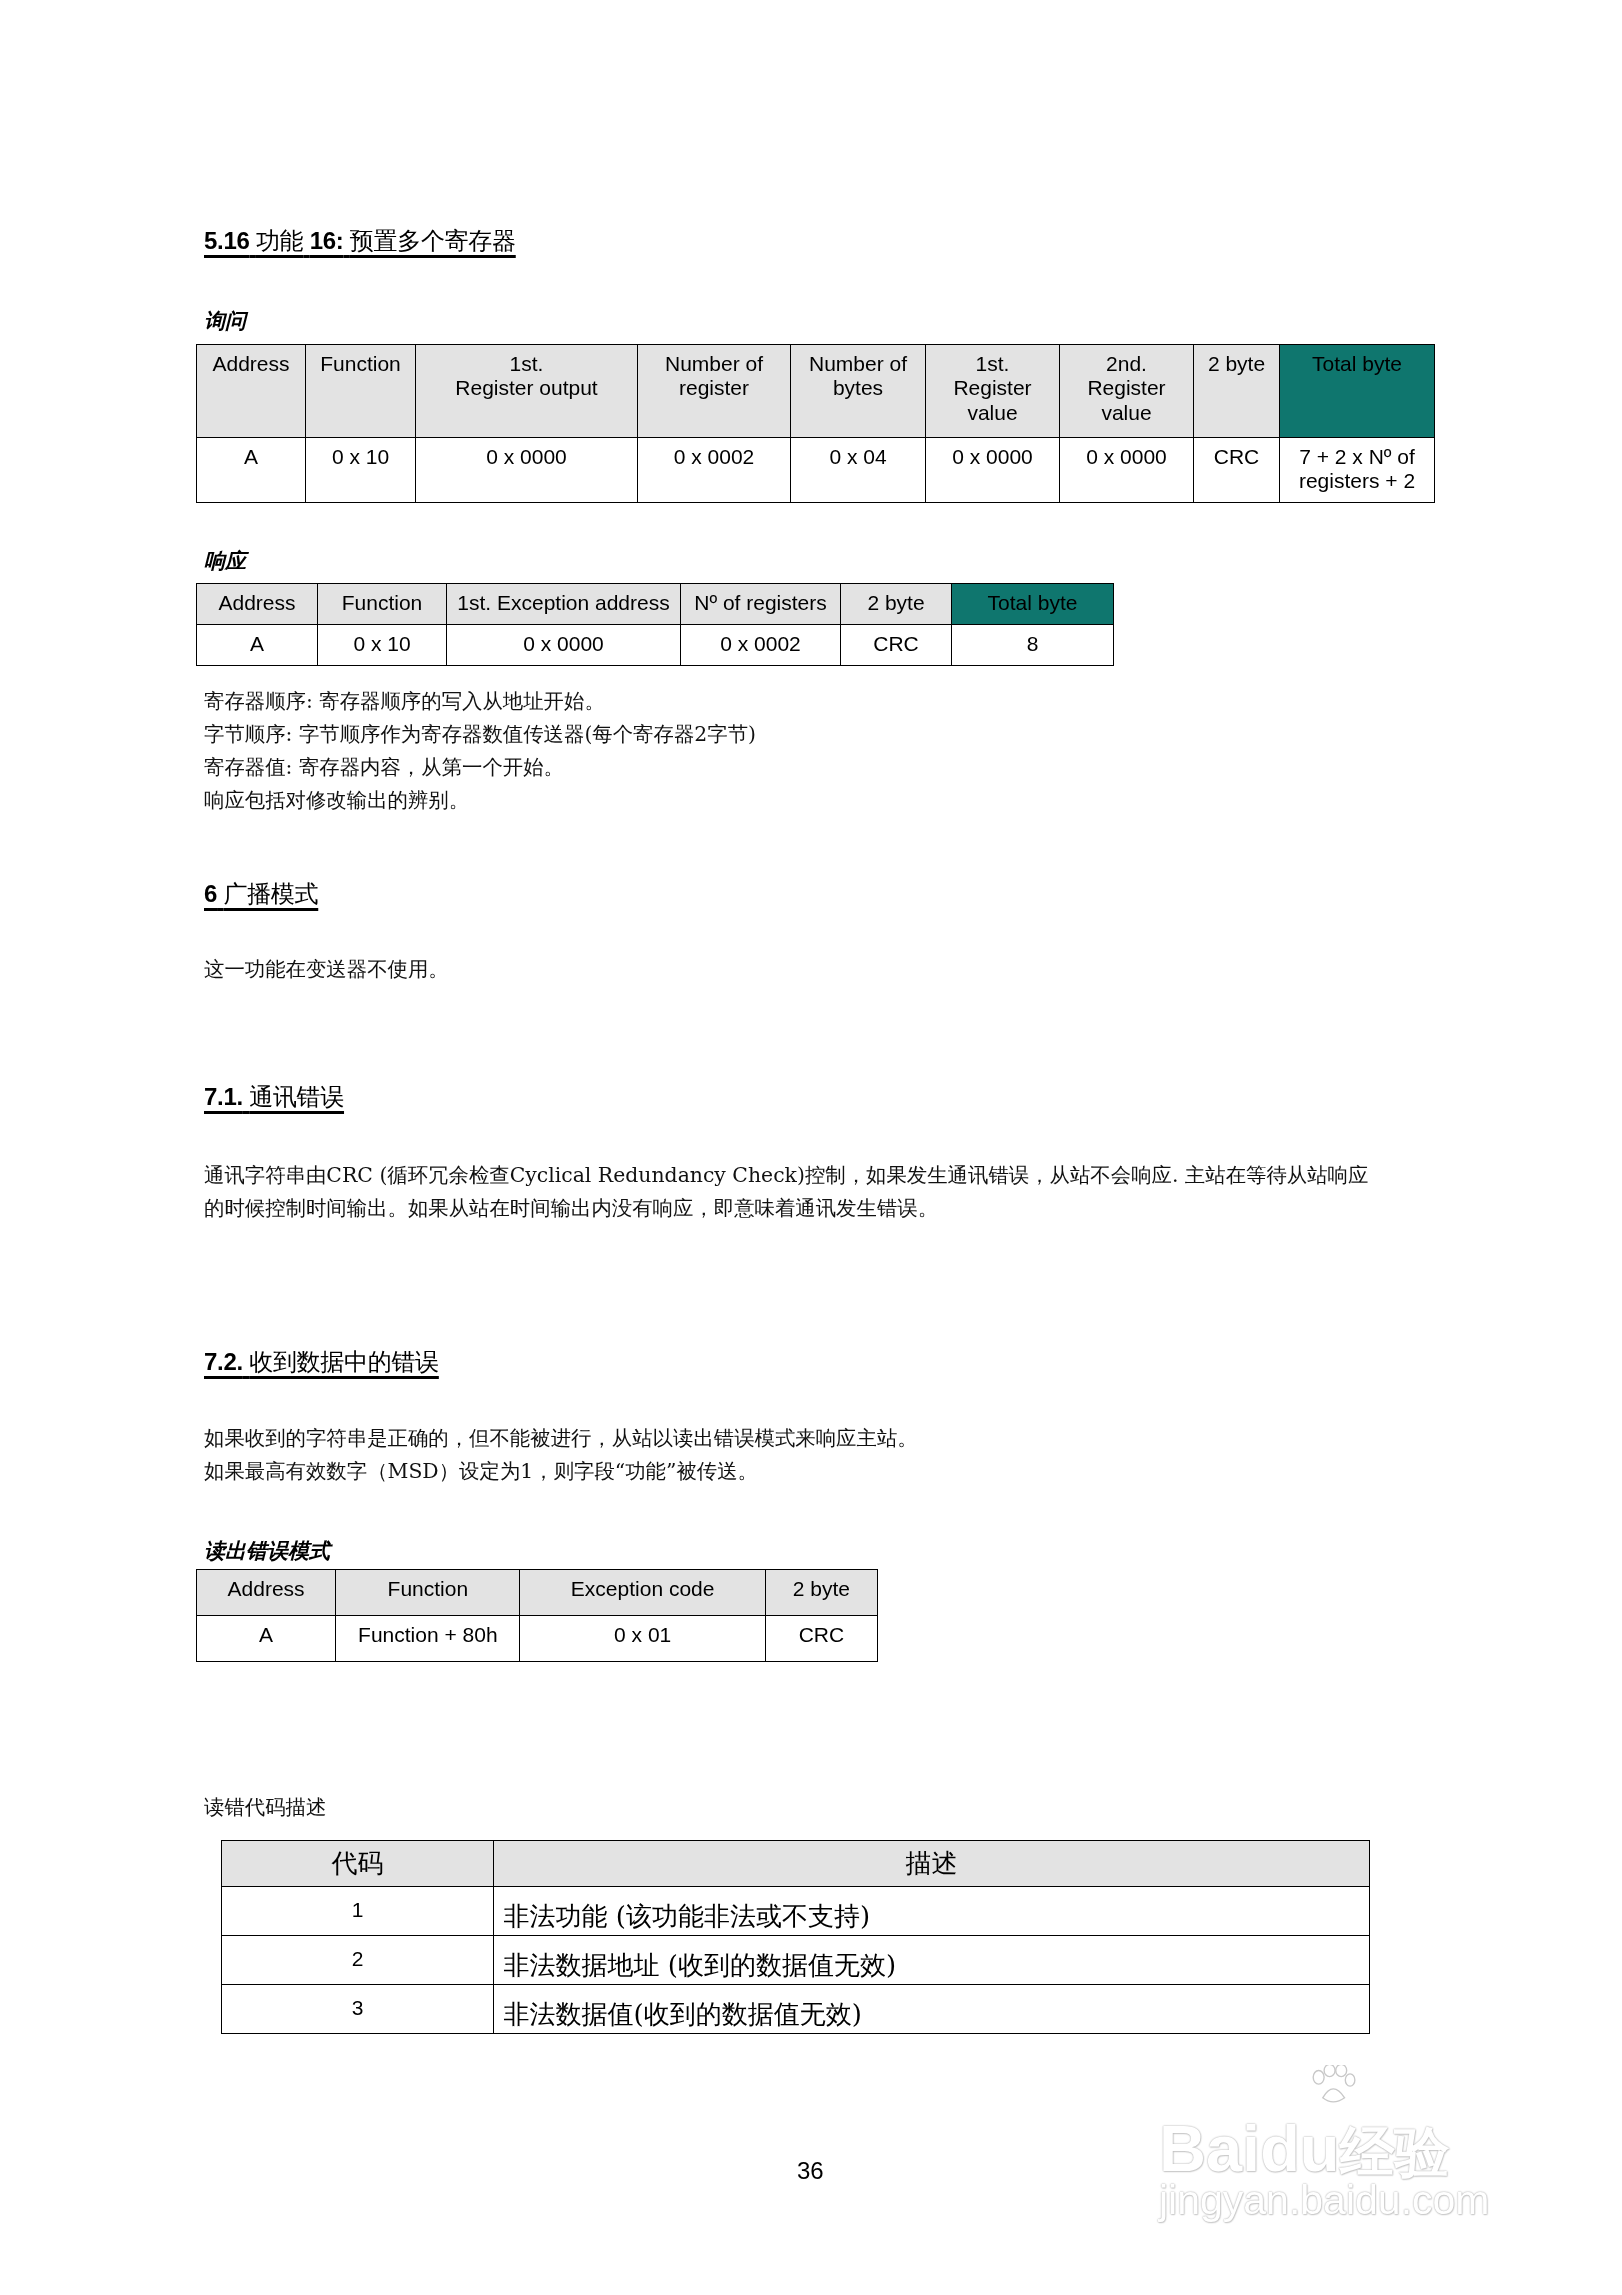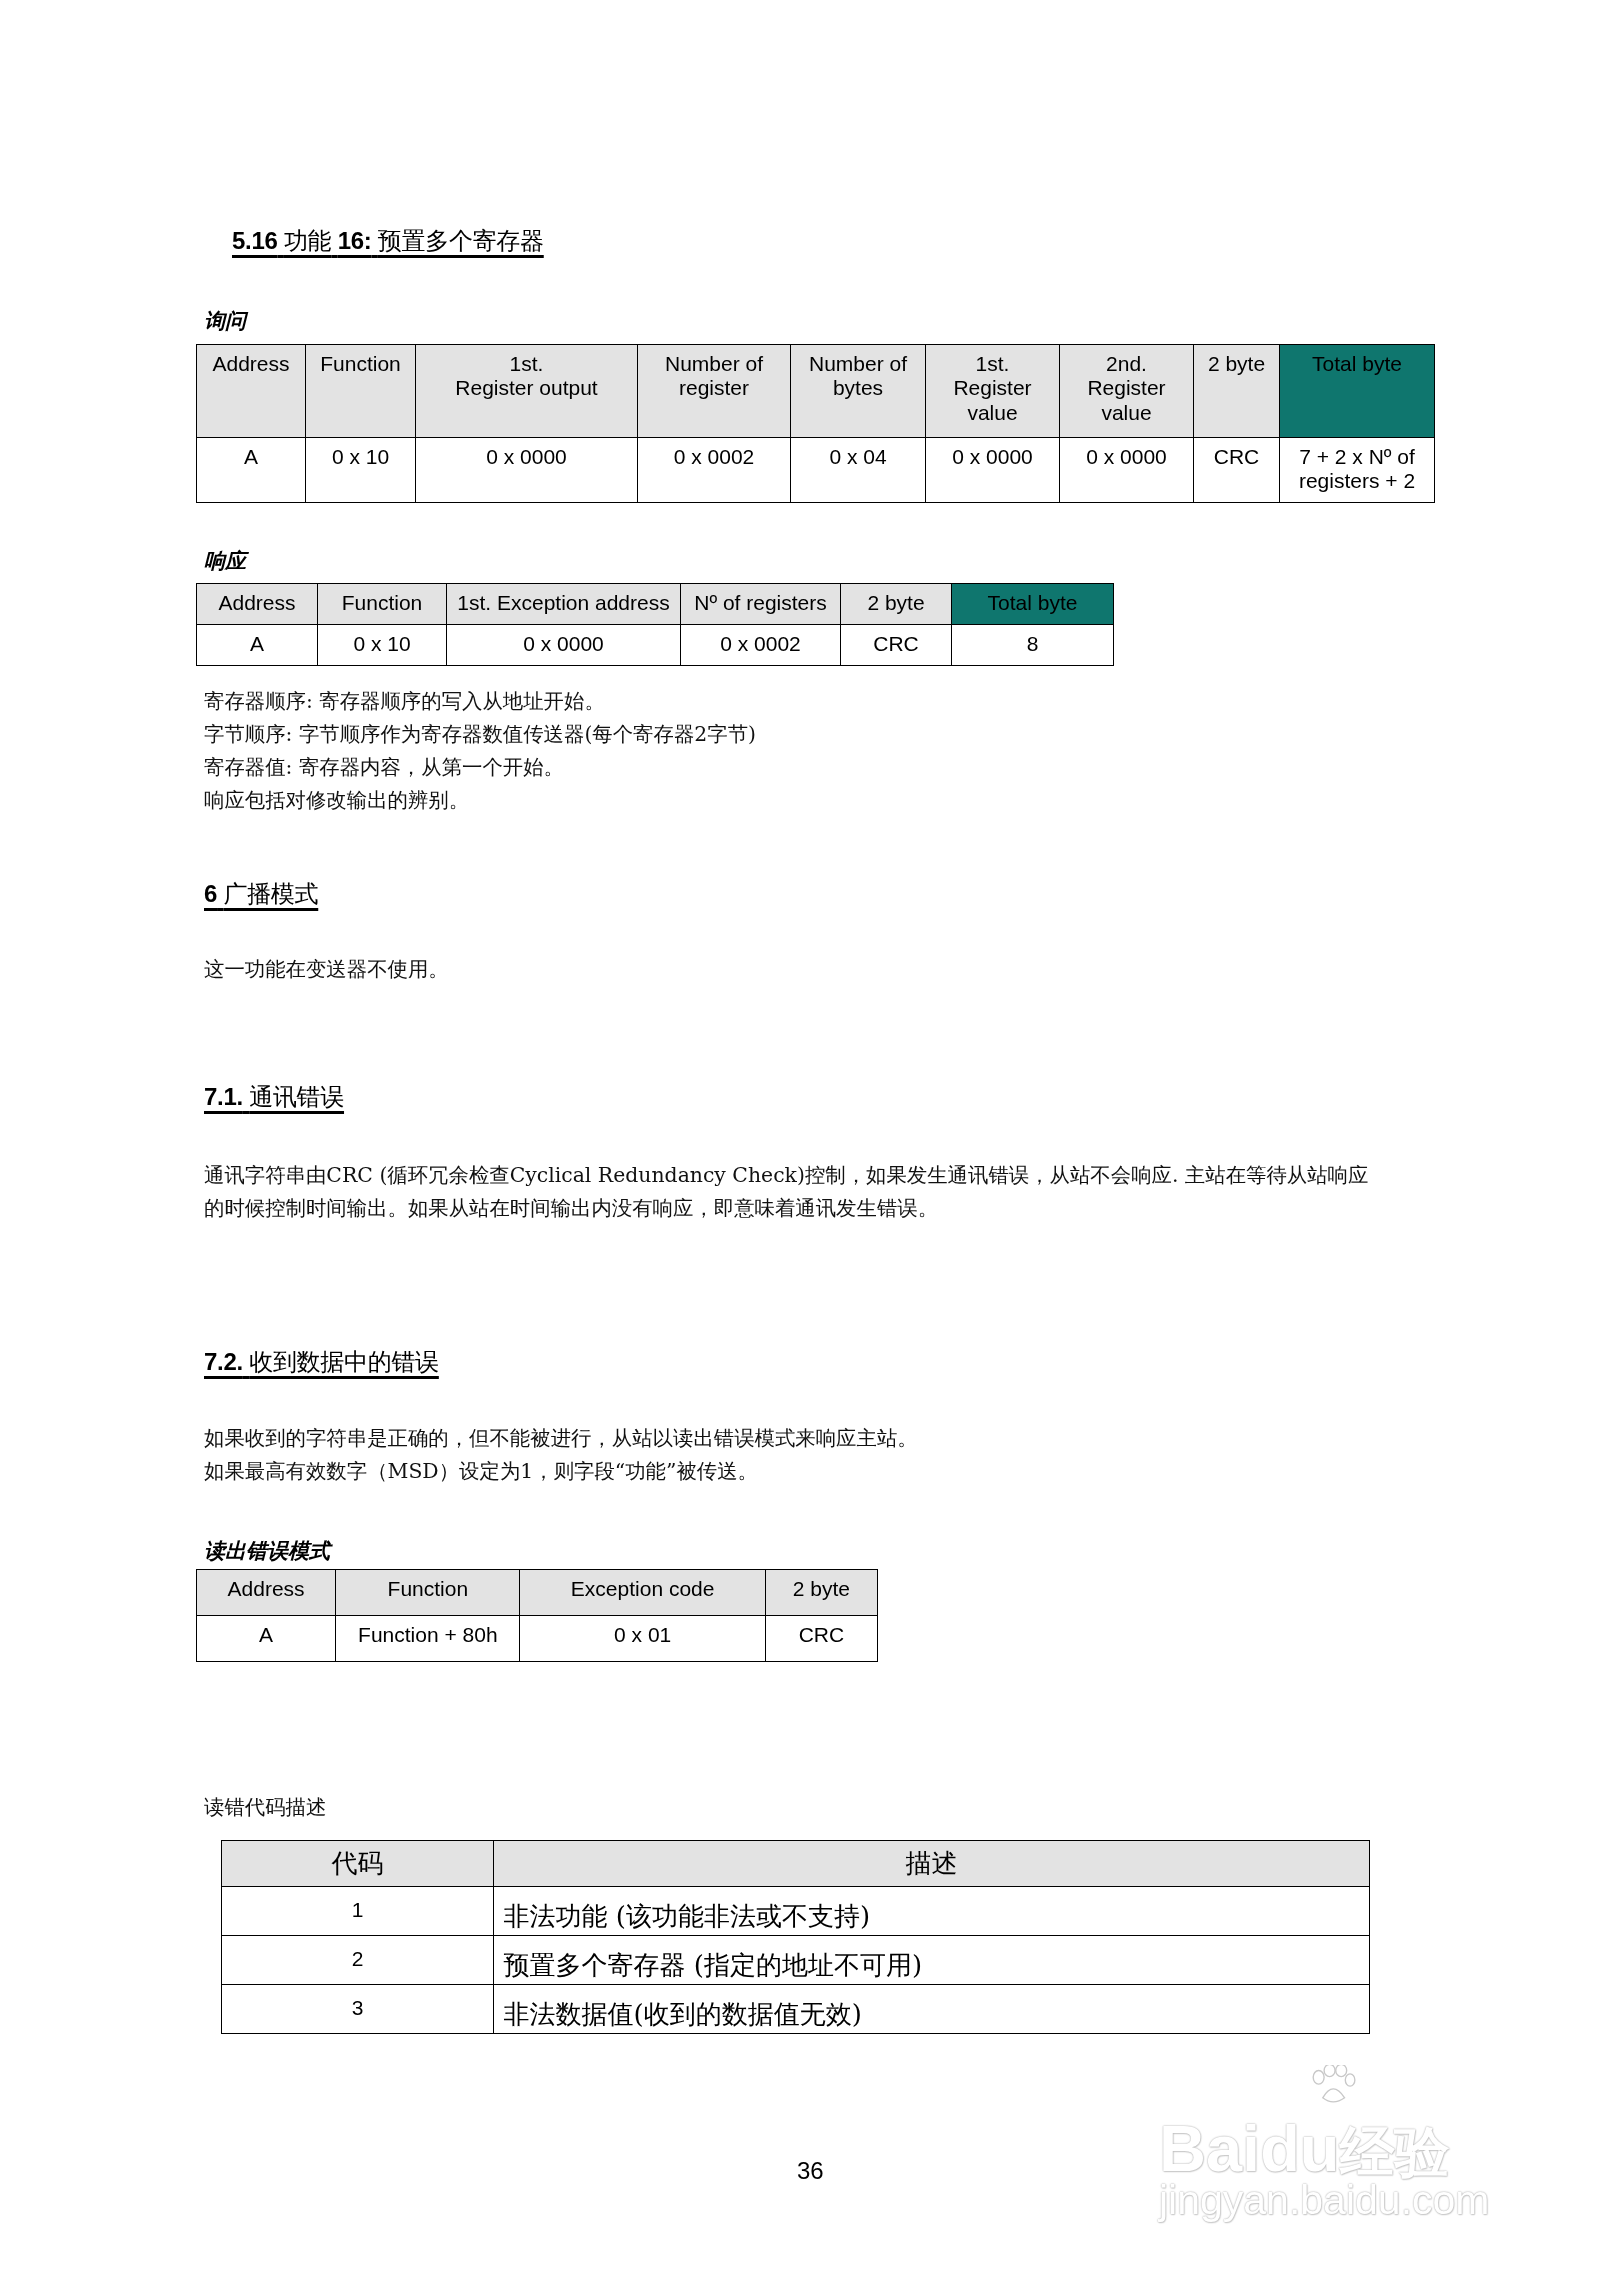--- a/index.html
+++ b/index.html
@@ -49,7 +49,7 @@
 </head>
 <body>
 
-<div class="abs h-section" style="left:204px; top:225px;margin-left:28px;">
+<div class="abs h-section" style="left:204px; top:225px;">
   <span>5.16</span>
   <span class="cjk">功能</span>
   <span>16:</span>

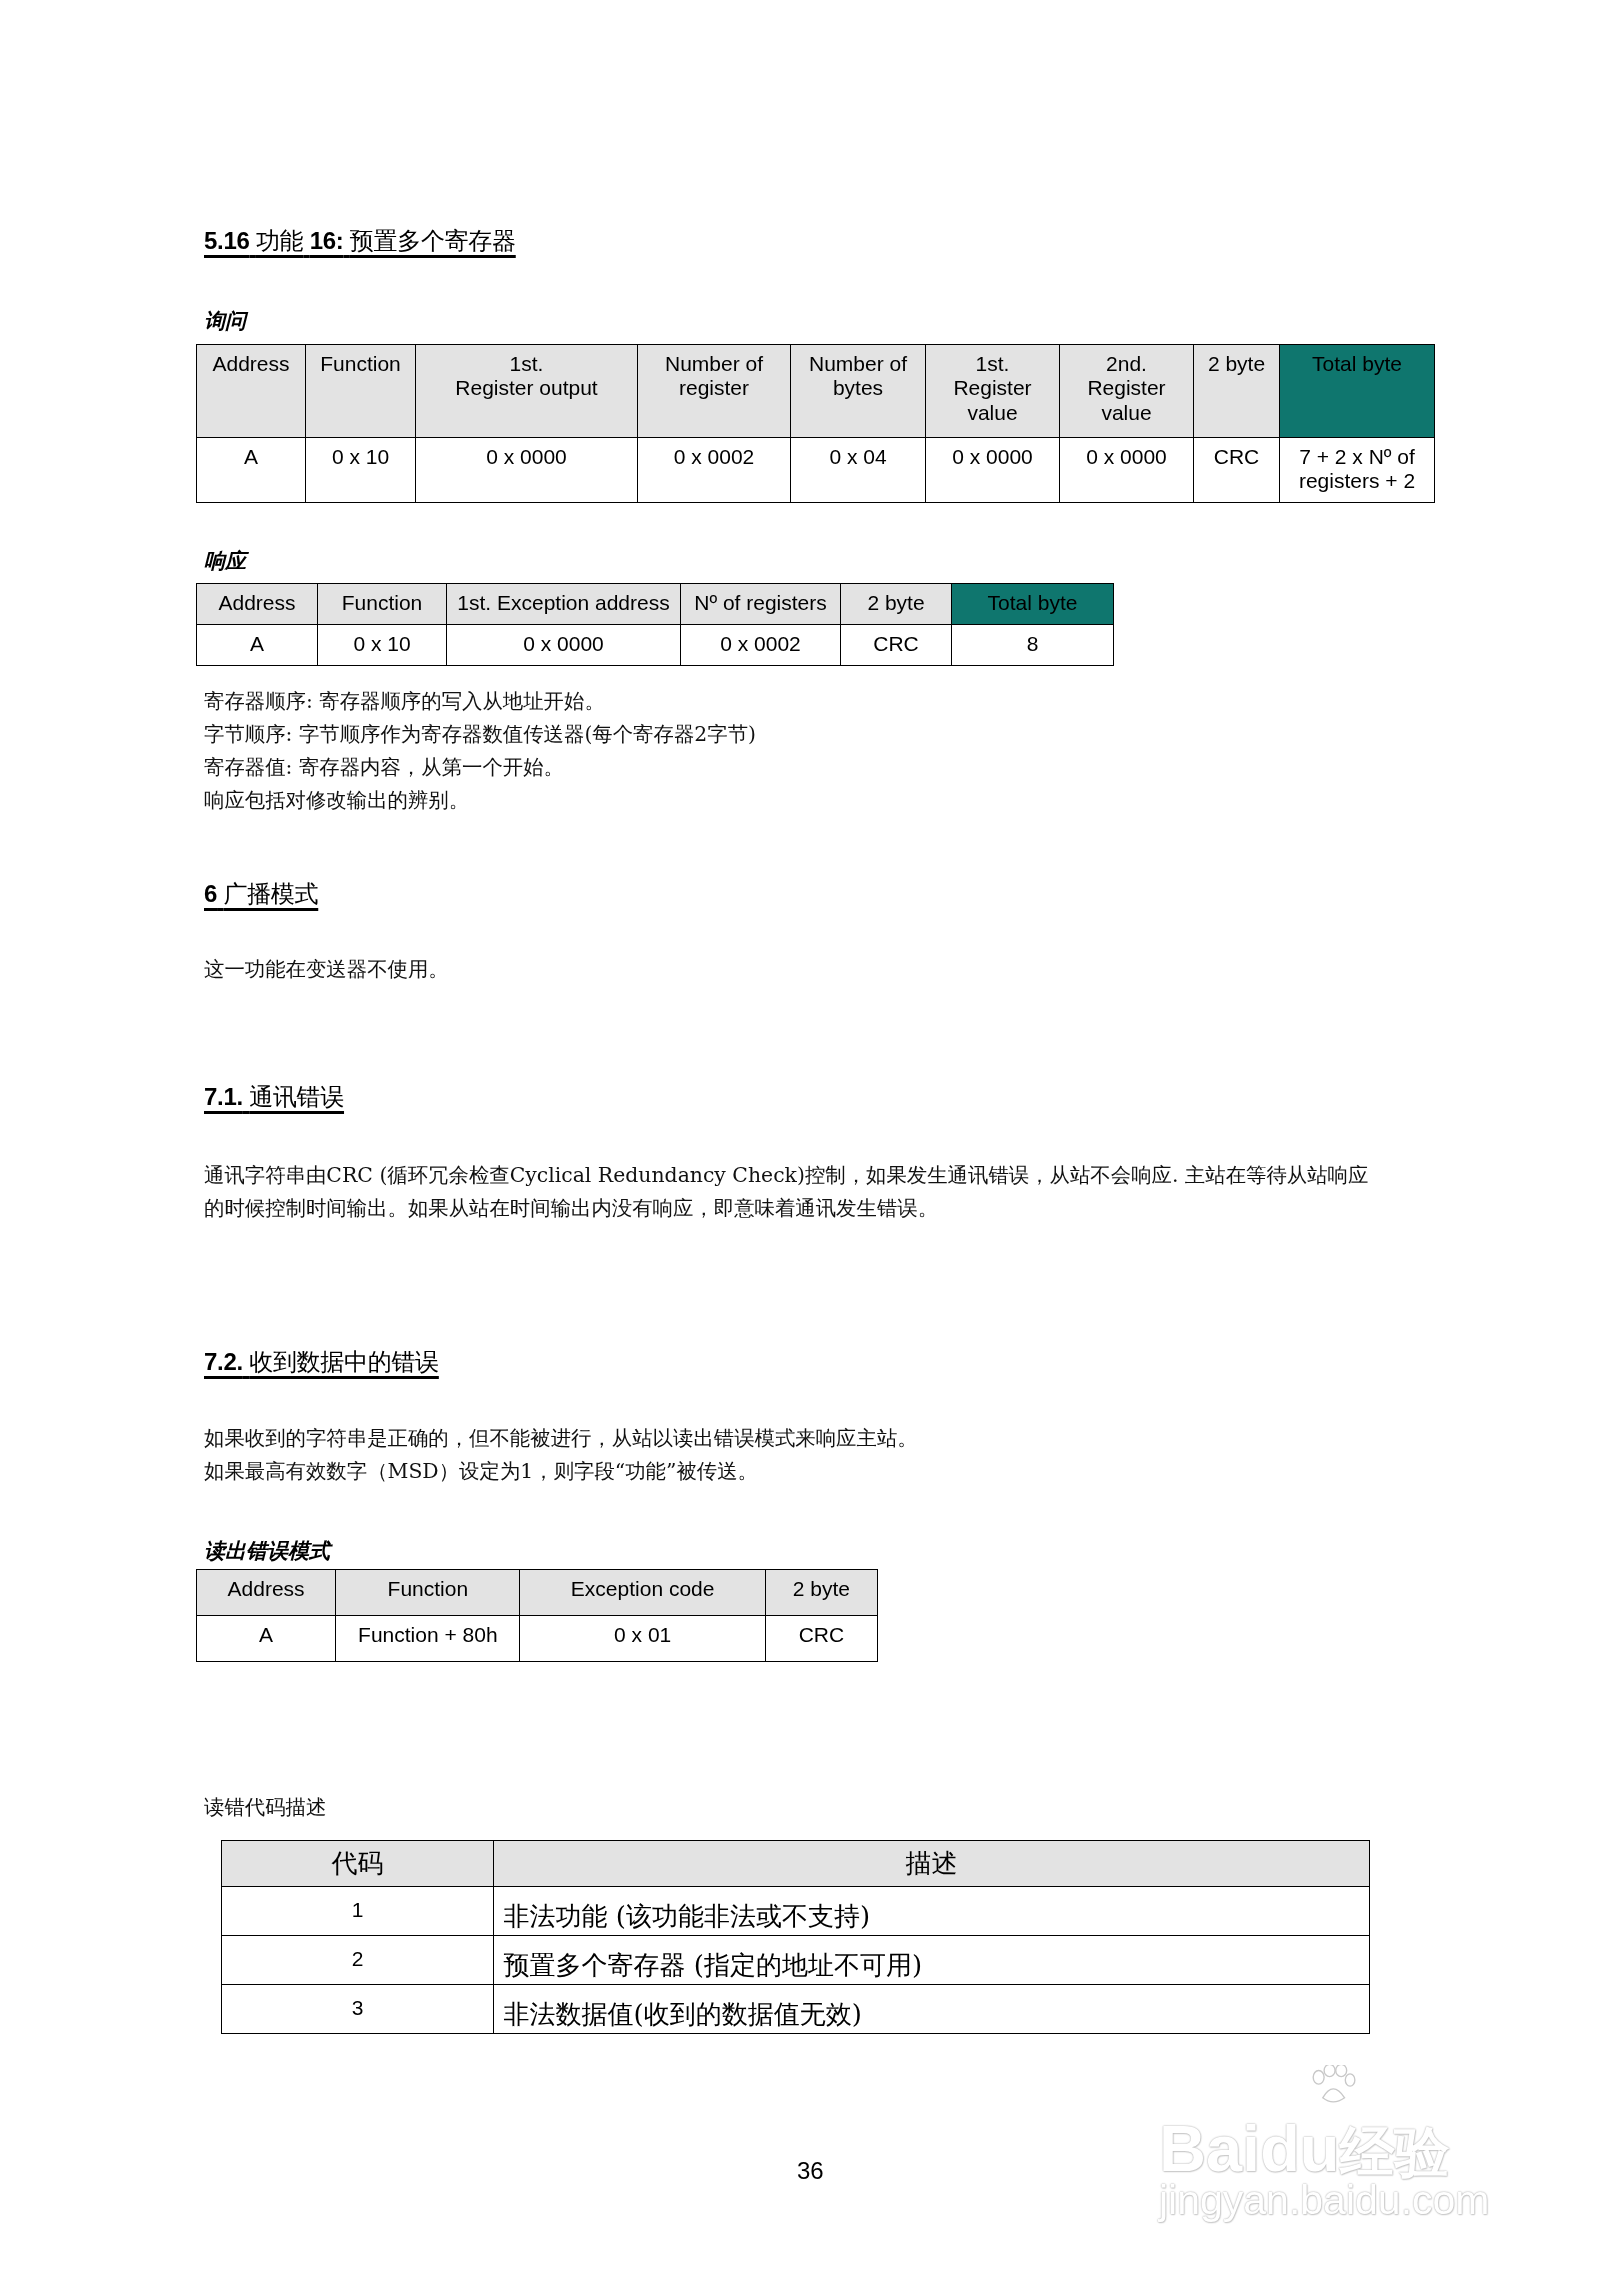--- a/index.html
+++ b/index.html
@@ -209,7 +209,7 @@
   </tr>
   <tr style="height:49px;">
     <td class="num">2</td>
-    <td class="desc">预置多个寄存器 (指定的地址不可用)</td>
+    <td class="desc">非法数据地址 (收到的数据值无效)</td>
   </tr>
   <tr style="height:49px;">
     <td class="num">3</td>

